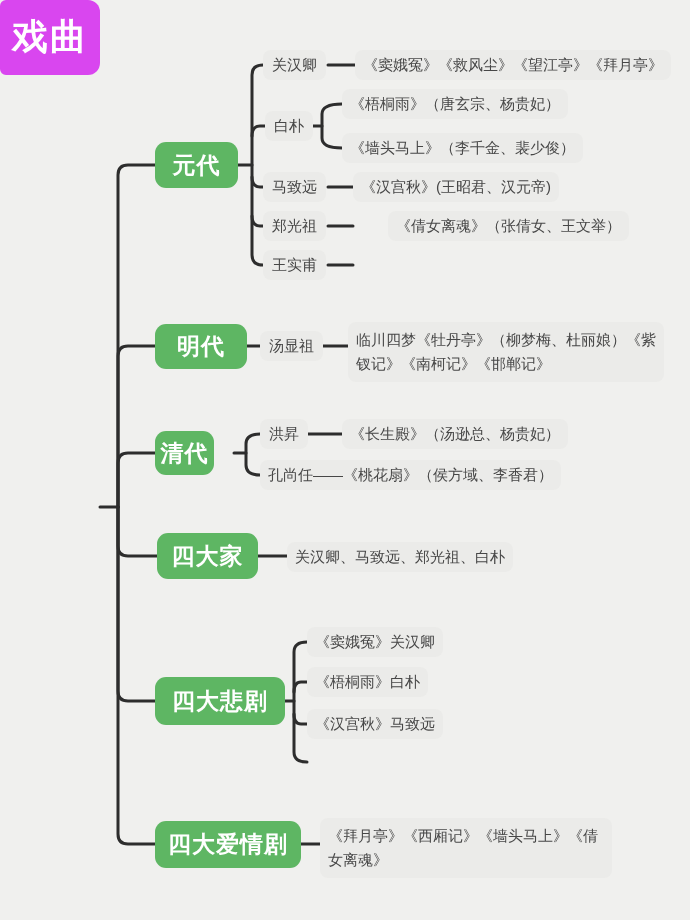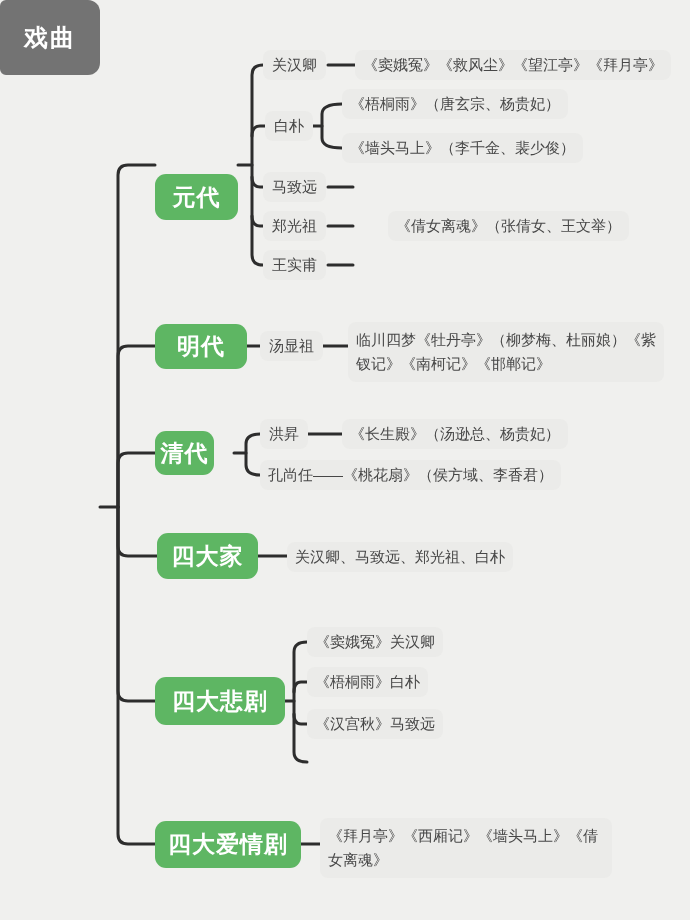--- a/index.html
+++ b/index.html
@@ -31,10 +31,10 @@
   .root-node {
     left: 0; top: 468;
     width: 100px; height: 75px;
-    background: #737373;
+    background: #d946ef;
     border-radius: 6px 12px 12px 6px;
     color: #ffffff;
-    font-size: 24px;
+    font-size: 36px;
     font-weight: bold;
     display: flex;
     align-items: center;

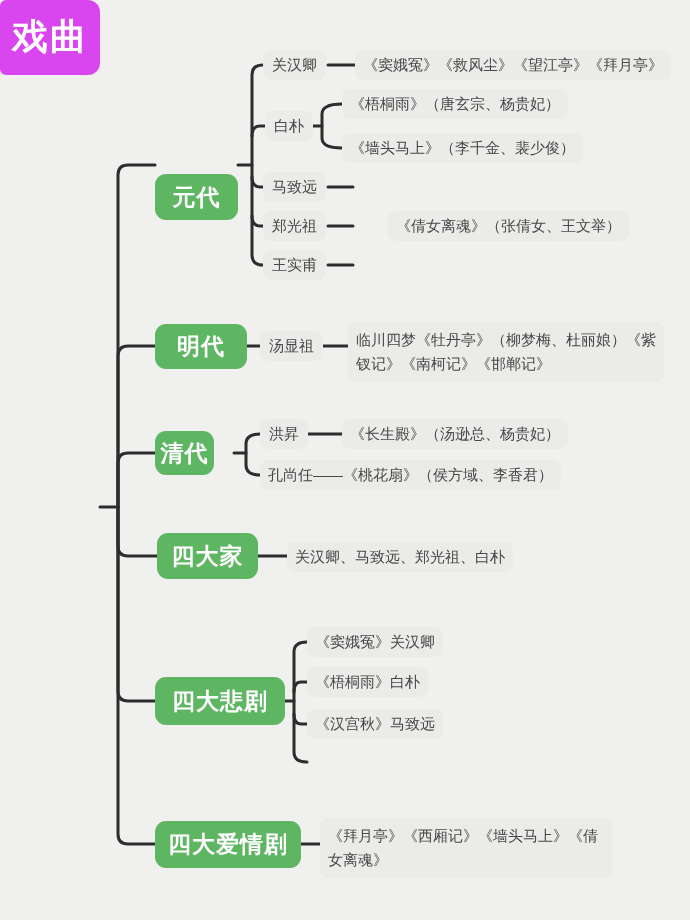--- a/index.html
+++ b/index.html
@@ -125,7 +125,7 @@
 
   <div class="node root-node">戏曲</div>
 
-  <div class="node branch-node" style="left:155px;top:142px;width:83px;height:46px;margin-top:32px;">元代</div>
+  <div class="node branch-node" style="left:155px;top:142px;width:83px;height:46px;">元代</div>
   <div class="node branch-node" style="left:155px;top:324px;width:92px;height:45px;">明代</div>
   <div class="node branch-node" style="left:155px;top:431px;width:59px;height:44px;">清代</div>
   <div class="node branch-node" style="left:157px;top:533px;width:101px;height:46px;">四大家</div>

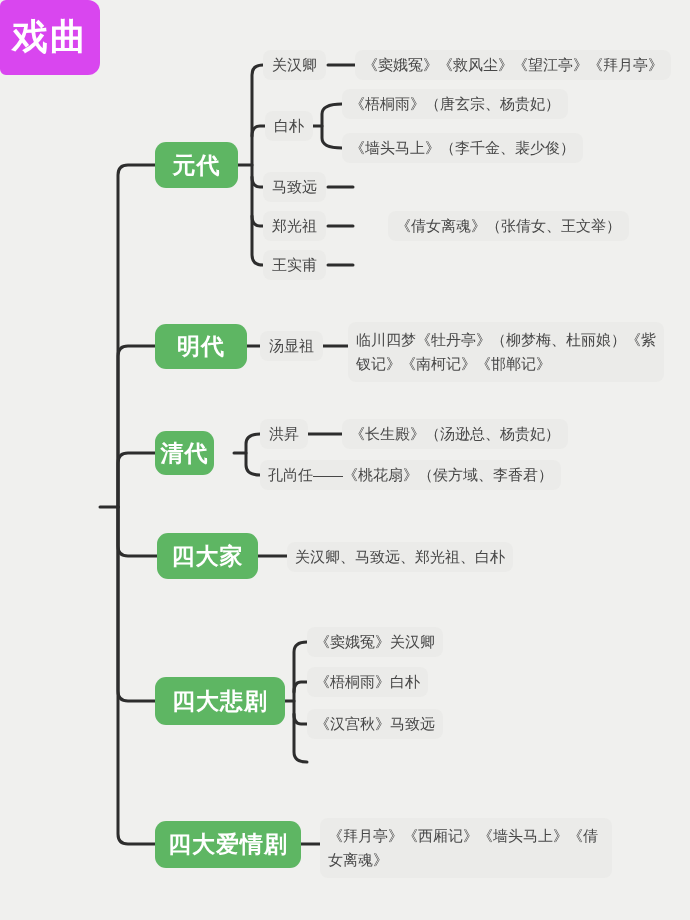--- a/index.html
+++ b/index.html
@@ -141,6 +141,7 @@
   <div class="node leaf-node" style="left:355px;top:50px;">《窦娥冤》《救风尘》《望江亭》《拜月亭》</div>
   <div class="node leaf-node" style="left:342px;top:89px;">《梧桐雨》（唐玄宗、杨贵妃）</div>
   <div class="node leaf-node" style="left:342px;top:133px;">《墙头马上》（李千金、裴少俊）</div>
+  <div class="node leaf-node" style="left:353px;top:172px;">《汉宫秋》(王昭君、汉元帝)</div>
   <div class="node leaf-node" style="left:353px;top:211px;margin-left:35px;">《倩女离魂》（张倩女、王文举）</div>
 
   <div class="node leaf-node name" style="left:260px;top:331px;">汤显祖</div>

